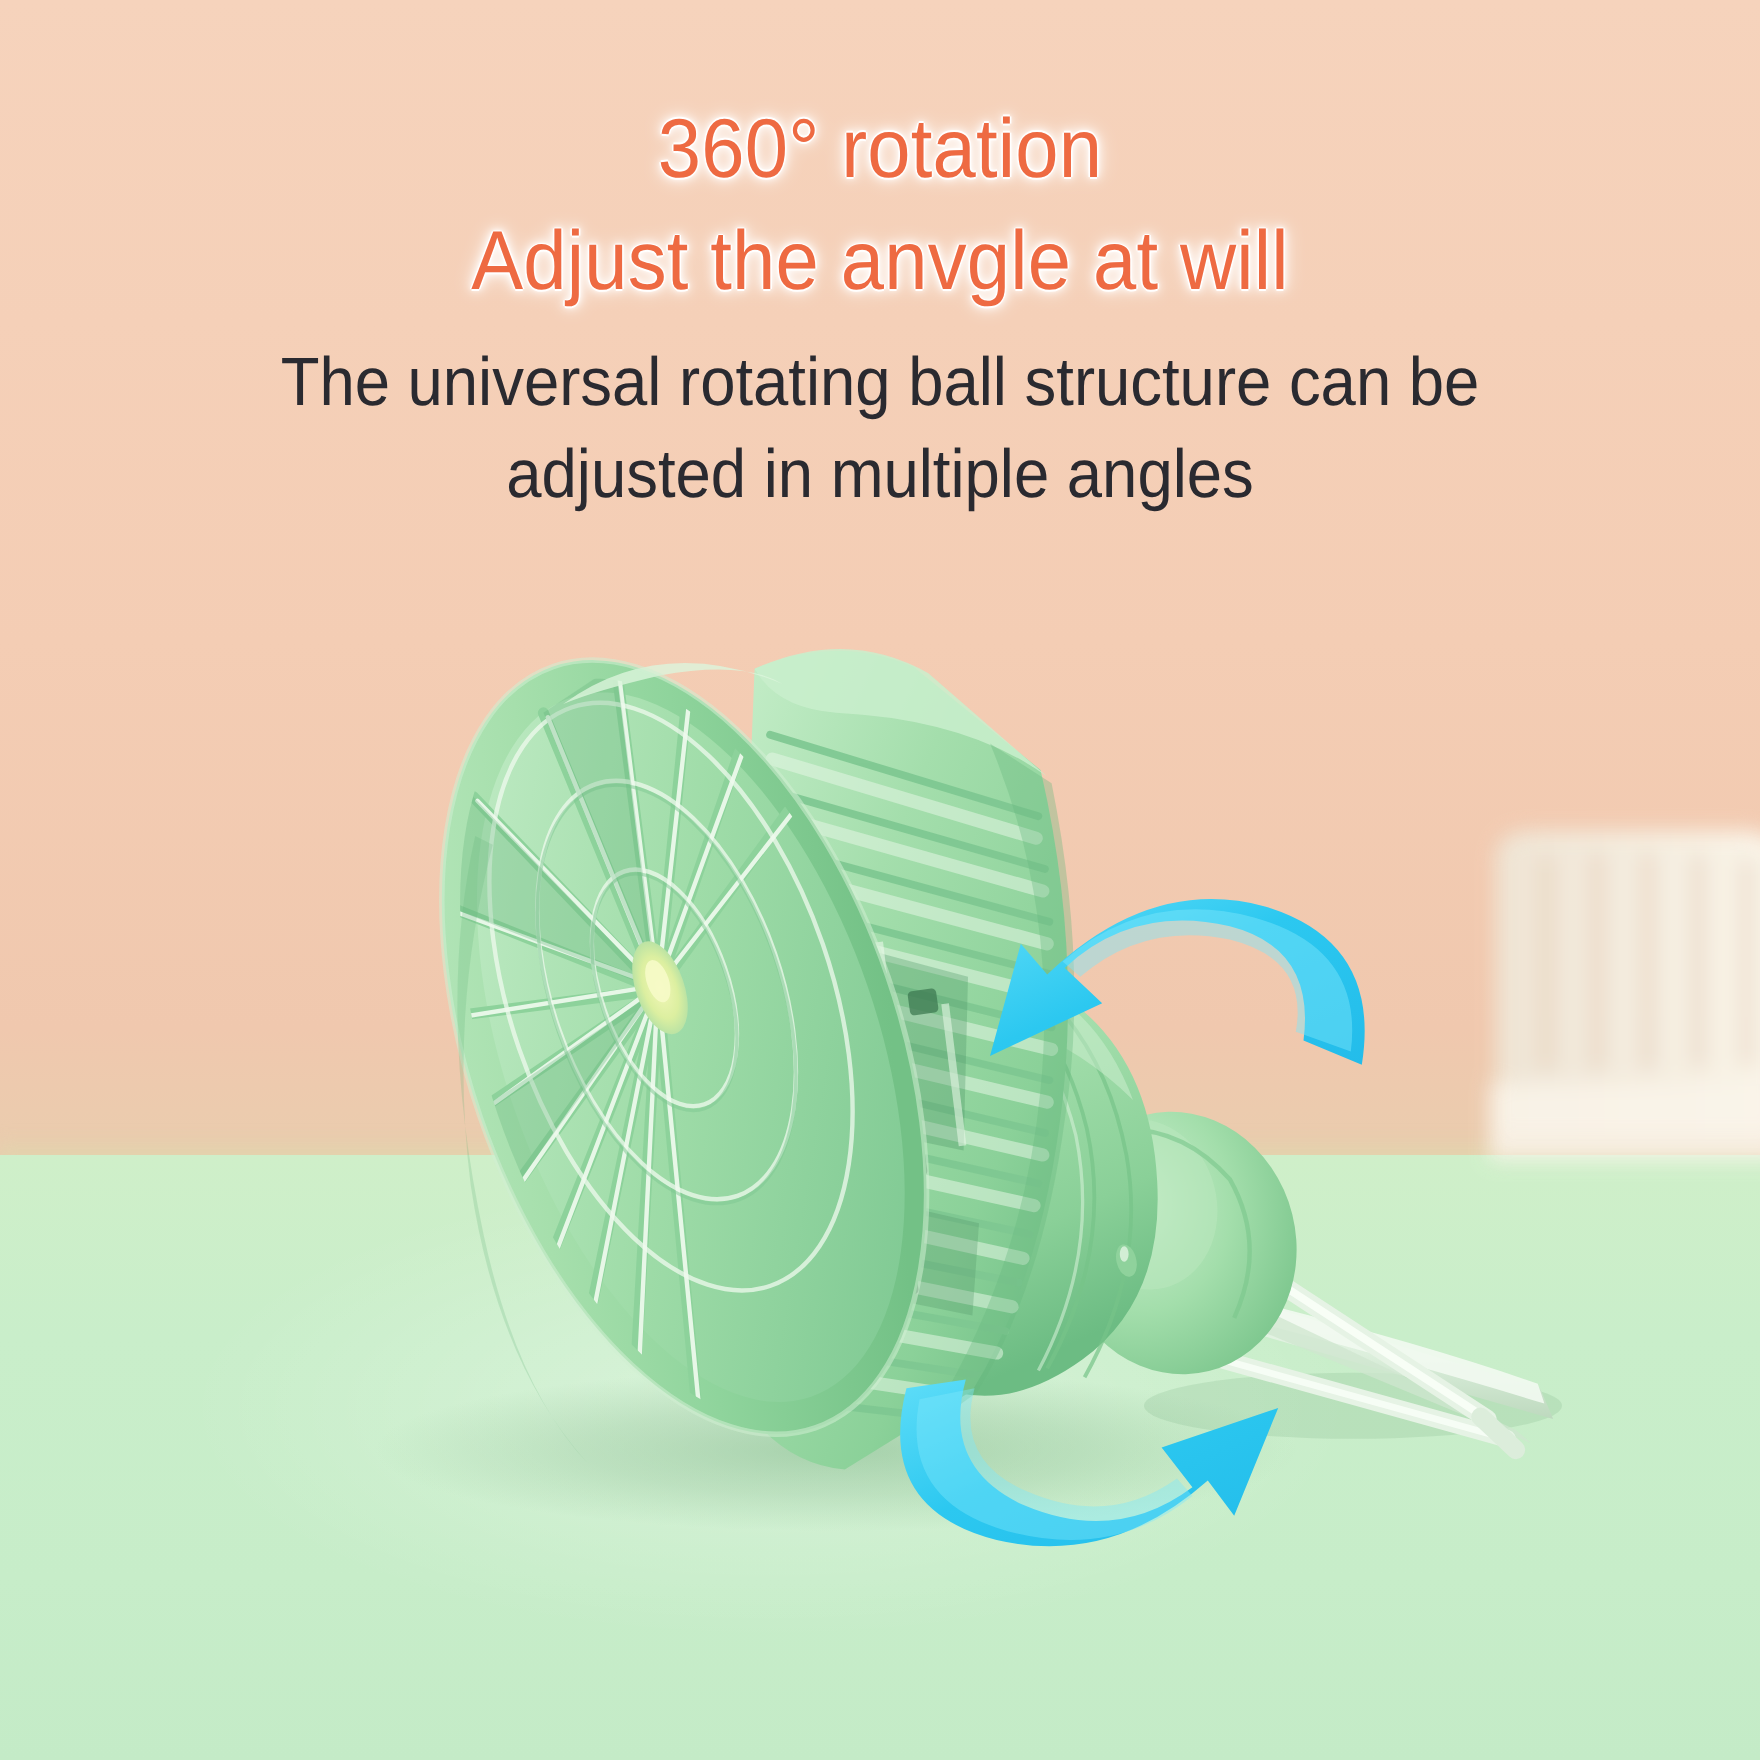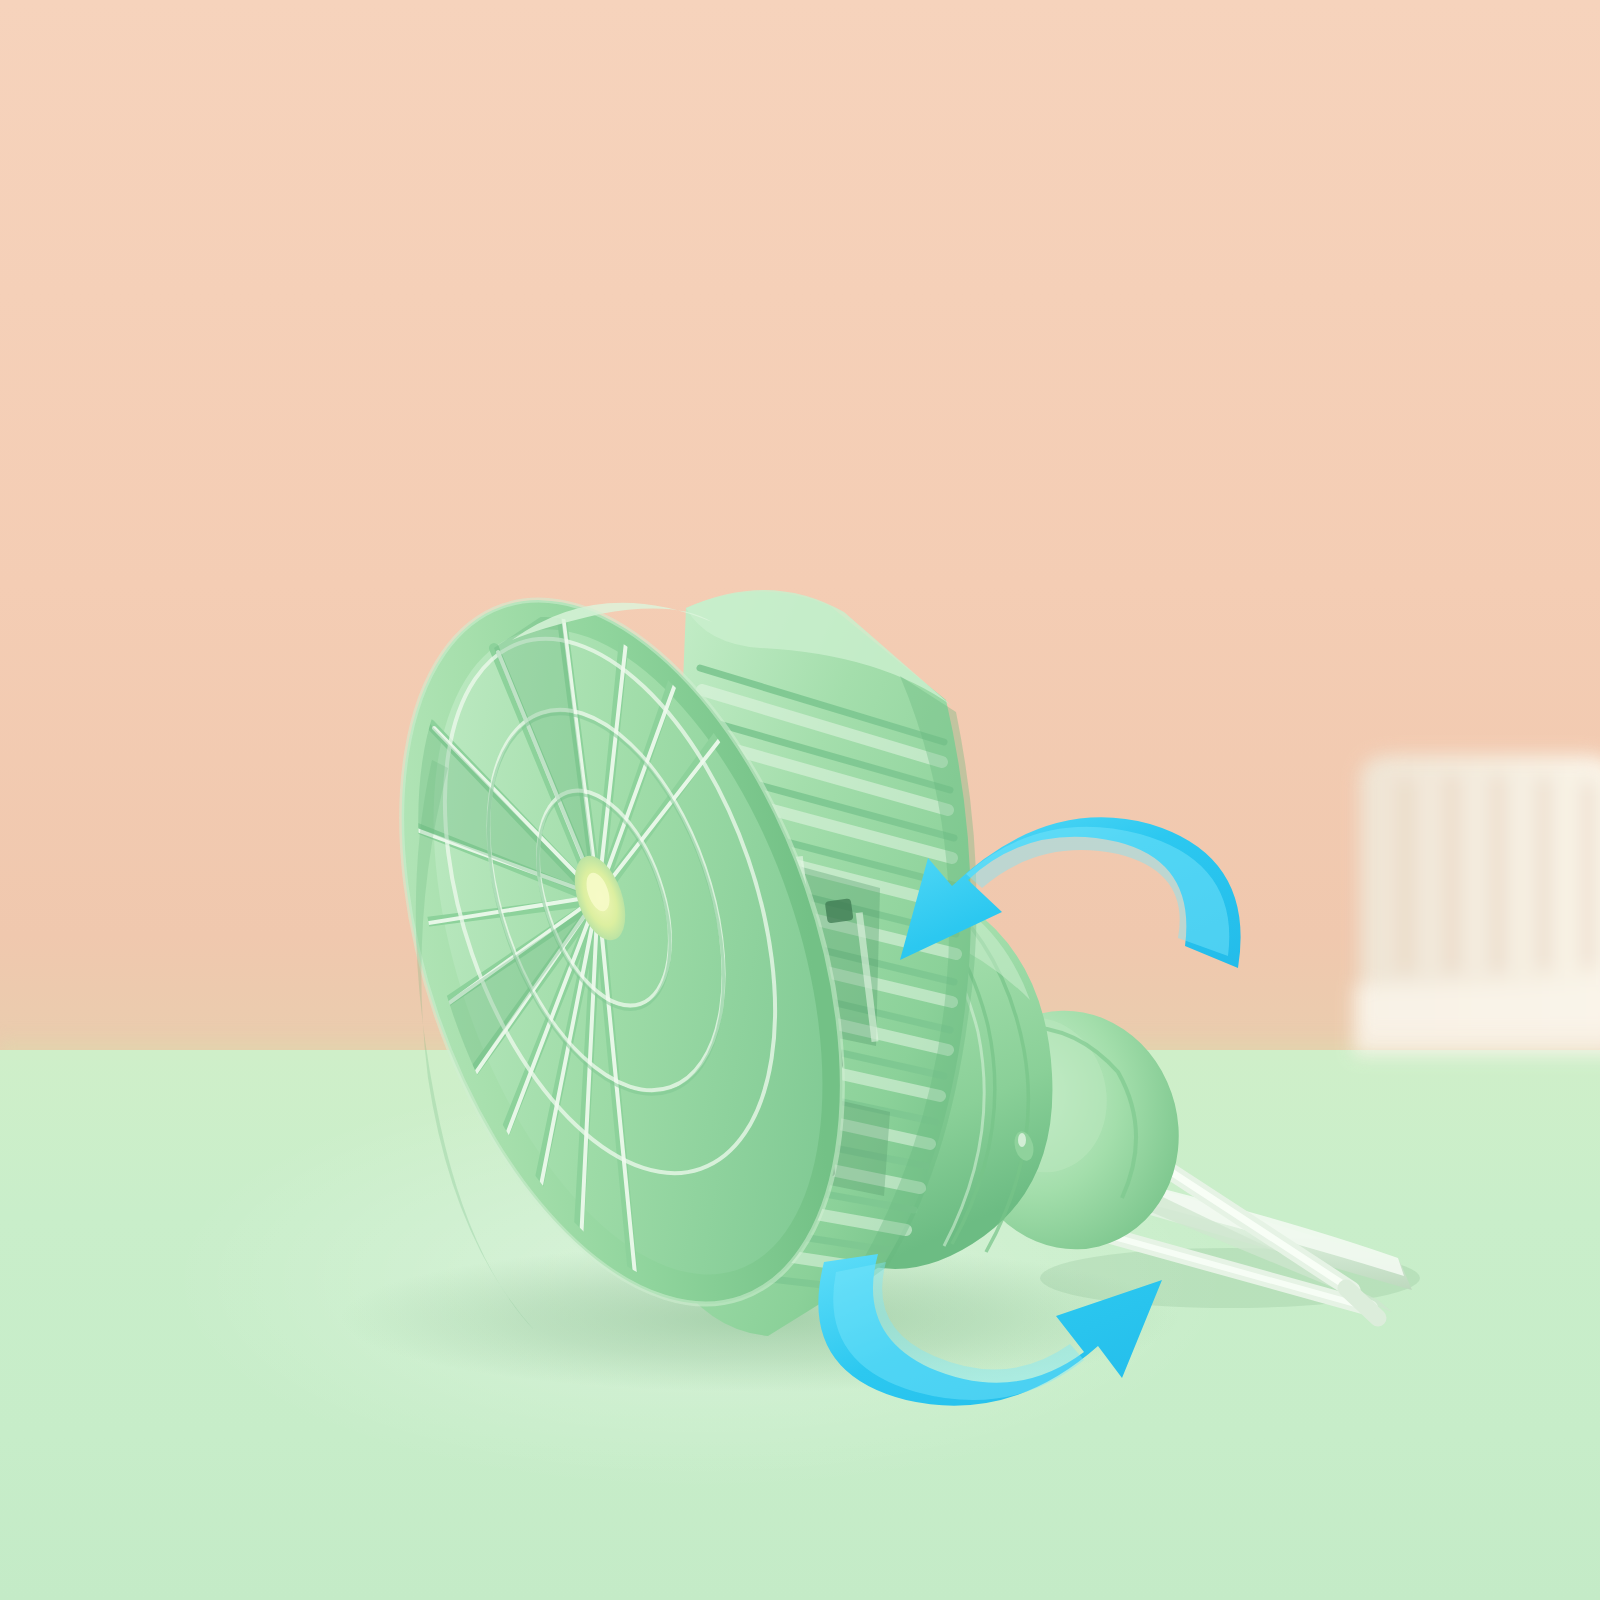--- a/index.html
+++ b/index.html
@@ -353,6 +353,12 @@
 
   </svg>
 
+  <div class="copy">
+    <div class="hl hl-1">360° rotation</div>
+    <div class="hl hl-2">Adjust the anvgle at will</div>
+    <div class="sub">The universal rotating ball structure can be</div>
+    <div class="sub" style="margin-top:0">adjusted in multiple angles</div>
+  </div>
 
 </div>
 

